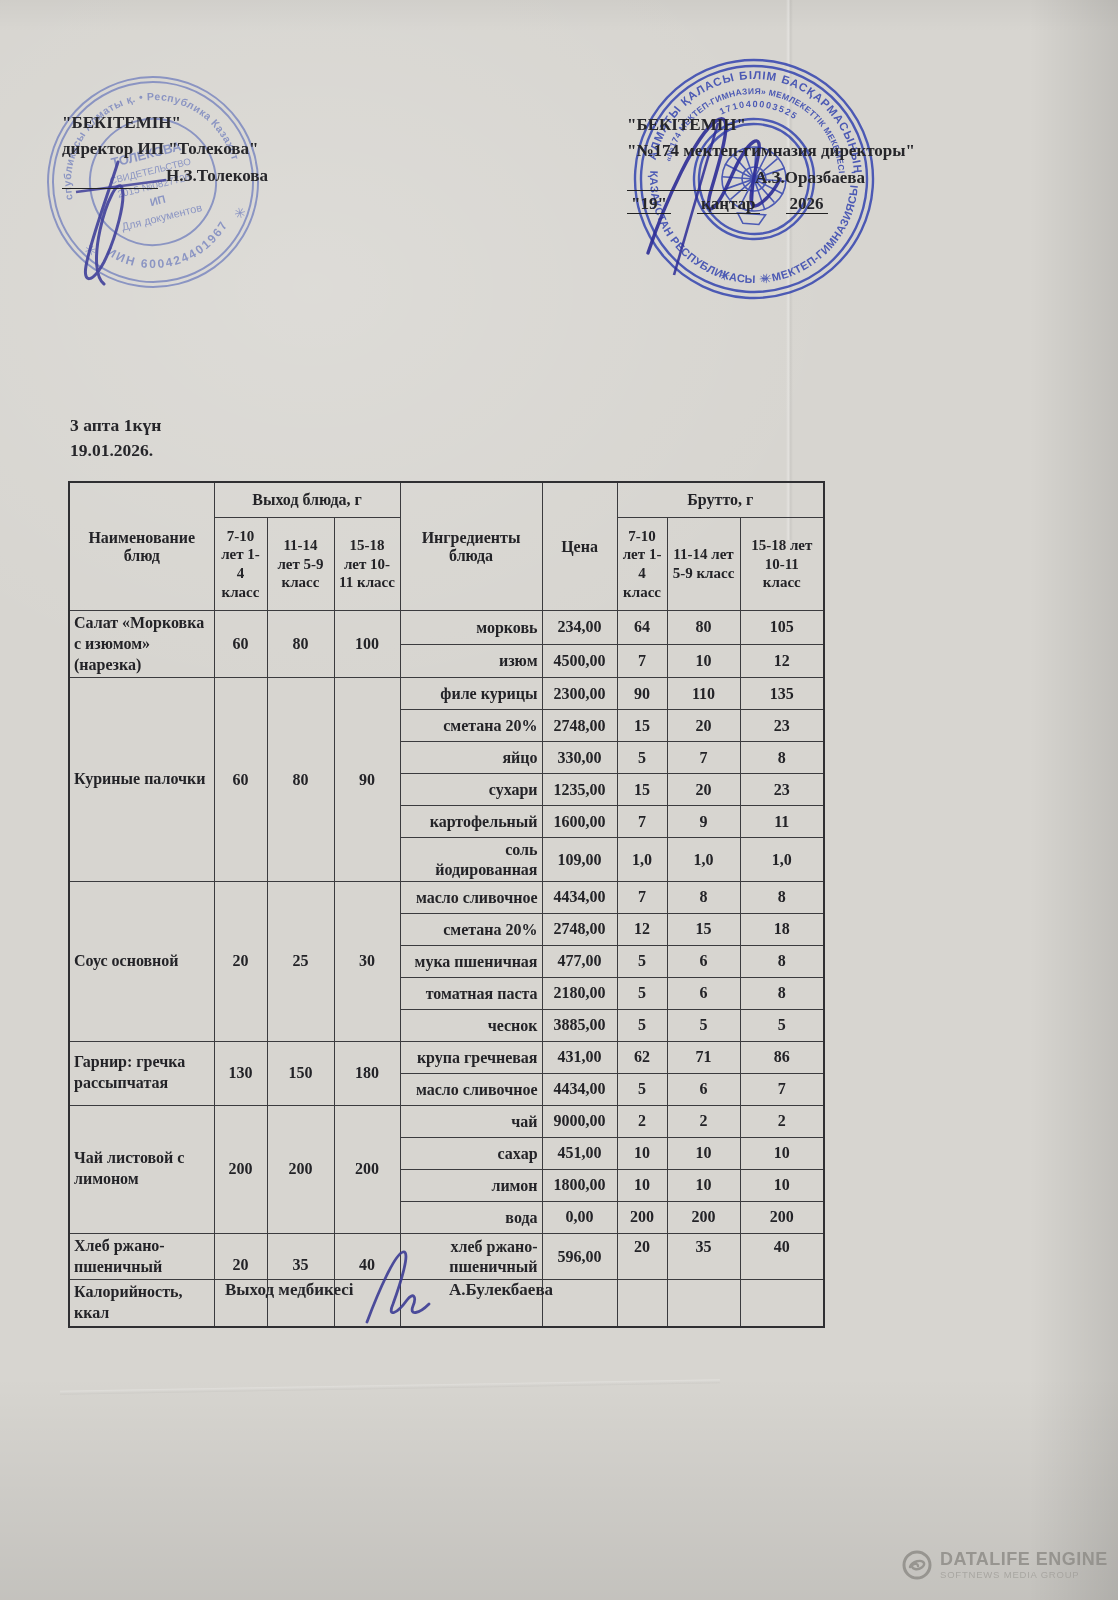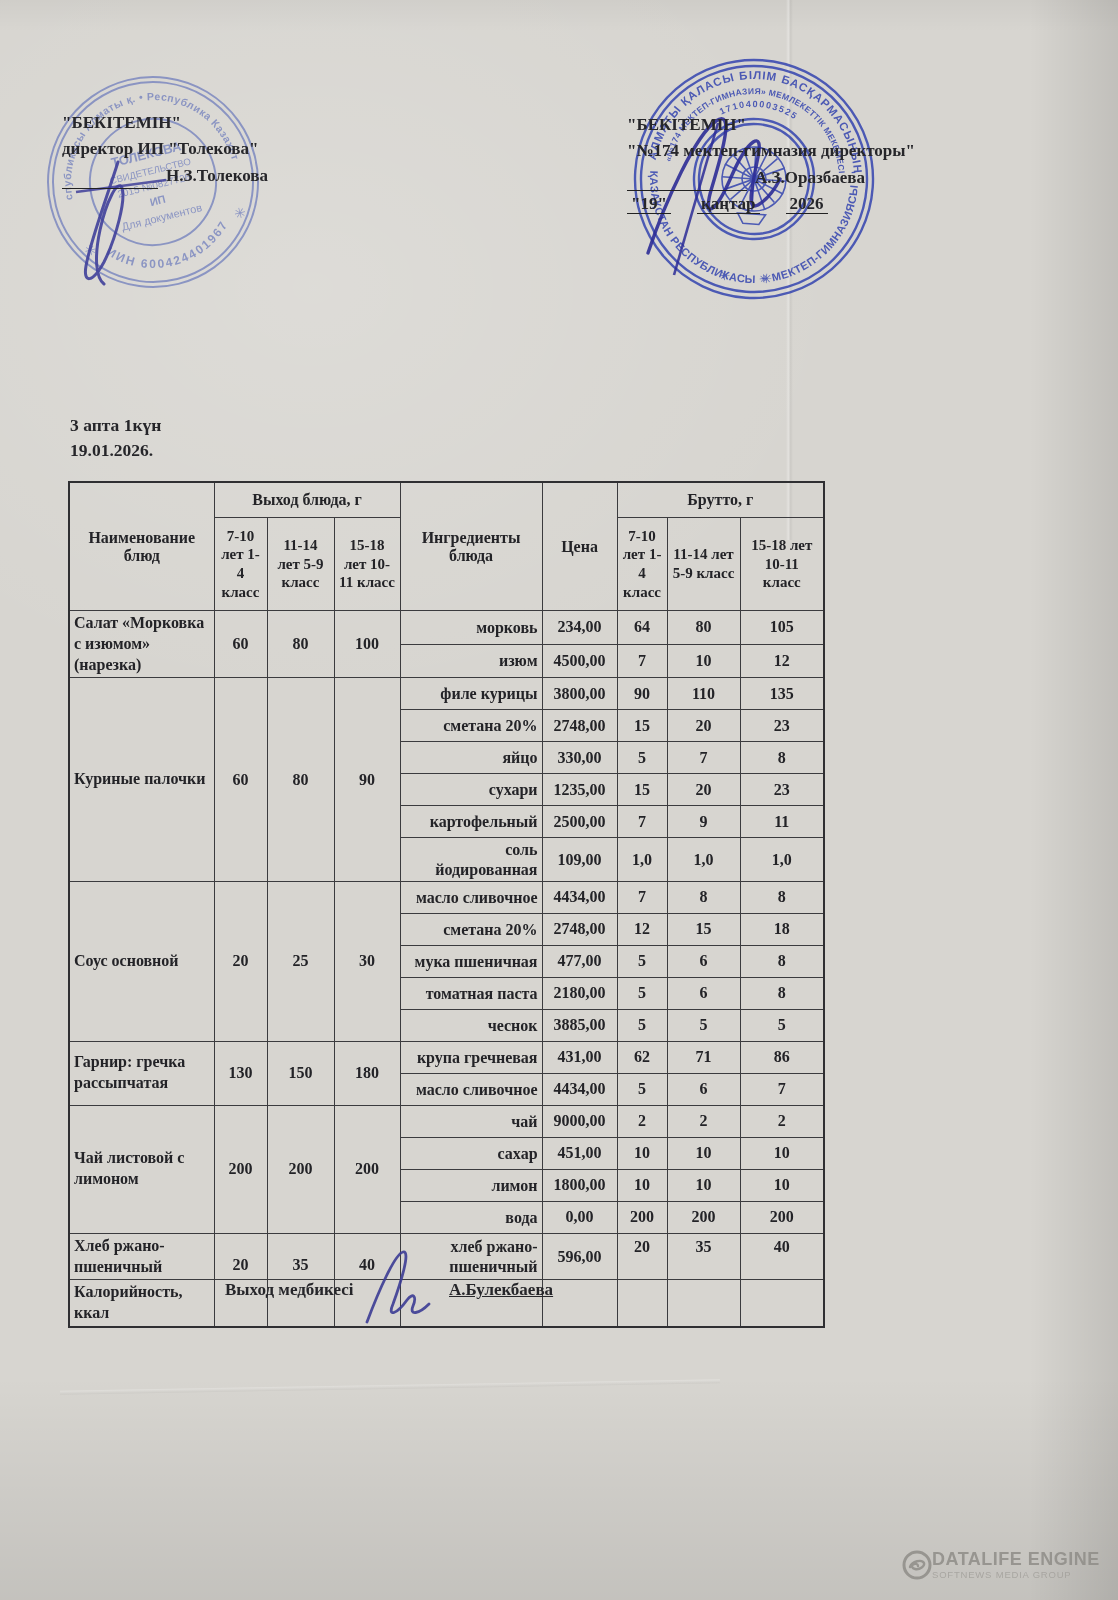--- a/index.html
+++ b/index.html
@@ -219,7 +219,7 @@
         <td class="output" rowspan="6">80</td>
         <td class="output" rowspan="6">90</td>
         <td class="ing">филе курицы</td>
-        <td class="price">3800,00</td>
+        <td class="price">2300,00</td>
         <td class="brutto">90</td>
         <td class="brutto">110</td>
         <td class="brutto">135</td>

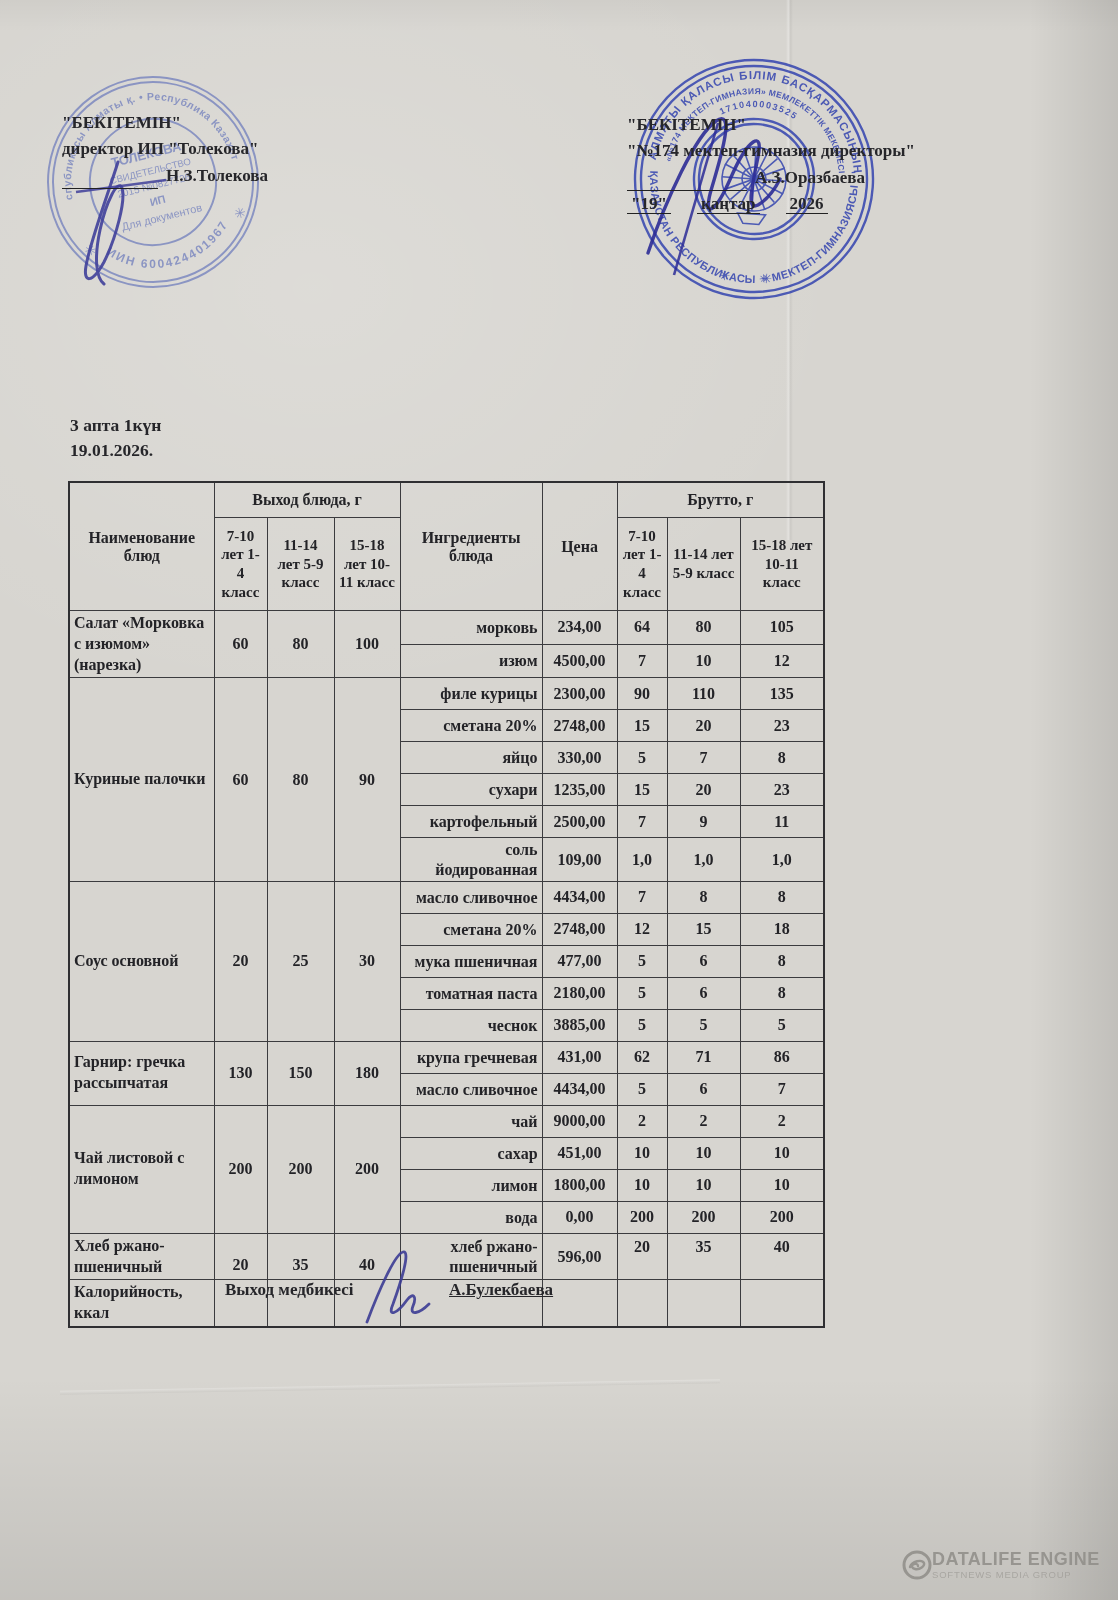--- a/index.html
+++ b/index.html
@@ -247,7 +247,7 @@
       </tr>
       <tr class="sec-1">
         <td class="ing">картофельный</td>
-        <td class="price">2500,00</td>
+        <td class="price">1600,00</td>
         <td class="brutto">7</td>
         <td class="brutto">9</td>
         <td class="brutto">11</td>

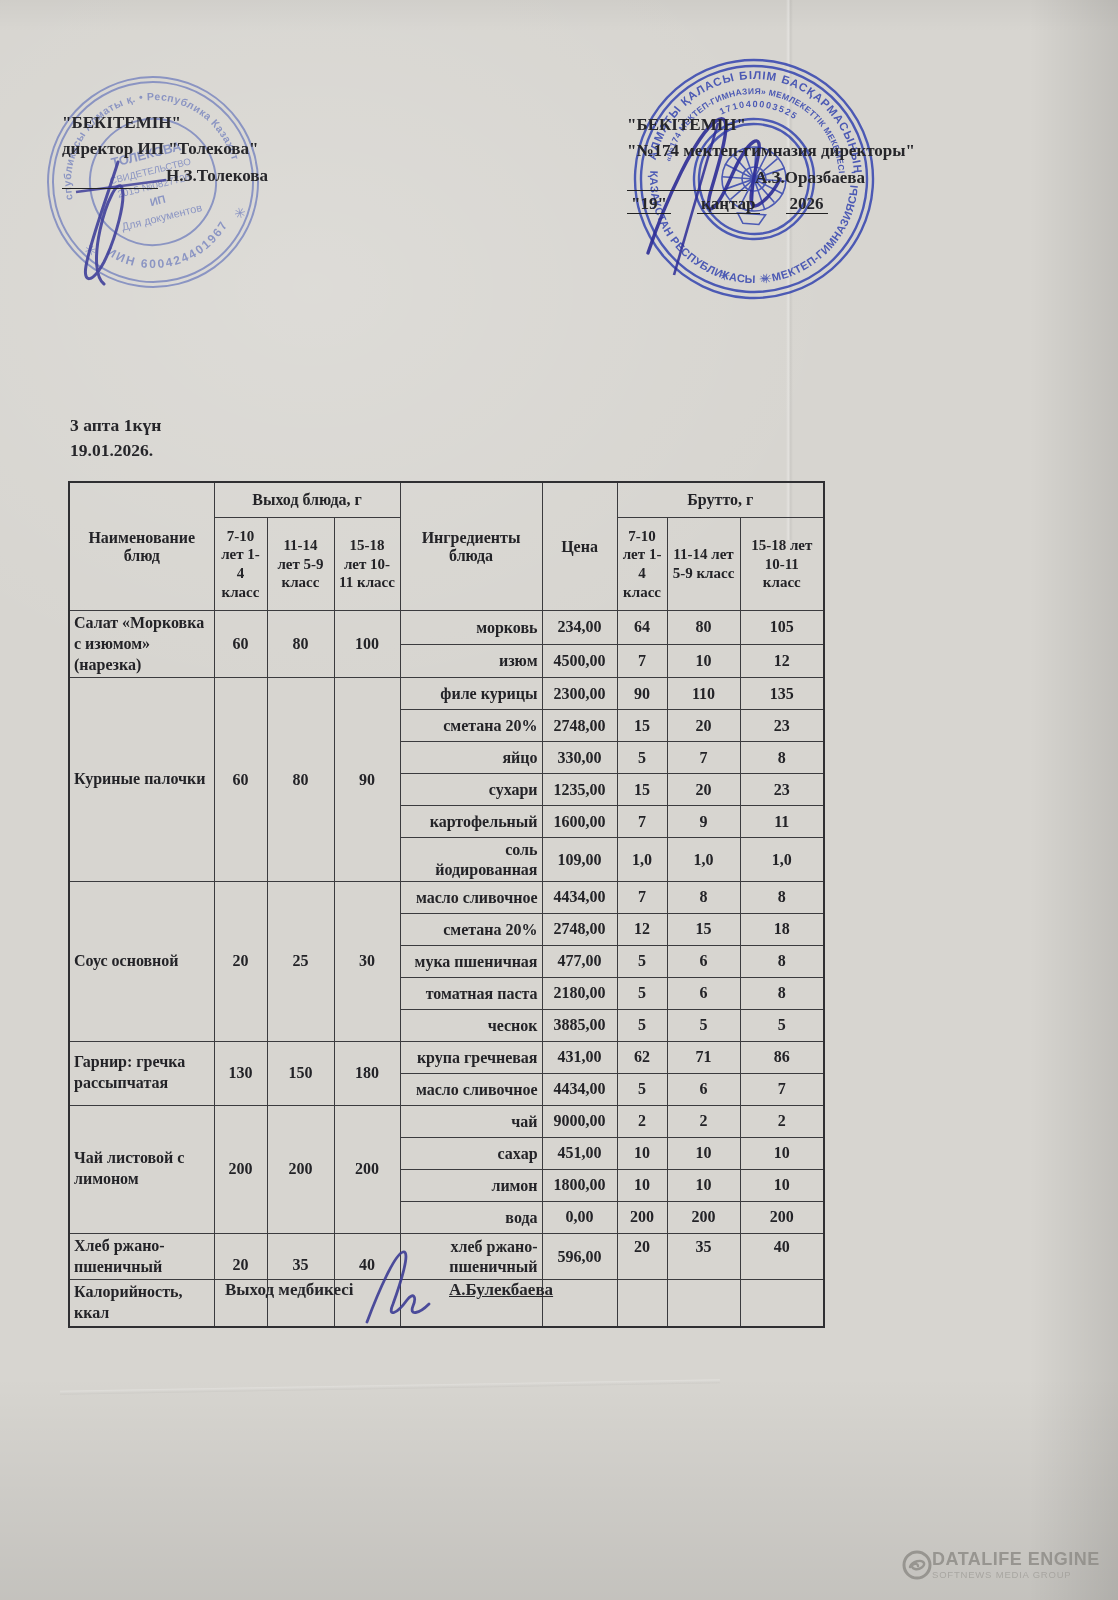--- a/index.html
+++ b/index.html
@@ -56,7 +56,7 @@
 
   
   .nurse-label{position:absolute;left:225px;top:1280px;font-size:17px;font-weight:bold;}
-  .nurse-name{position:absolute;left:449px;top:1280px;font-size:17px;font-weight:bold;text-decoration:underline;}
+  .nurse-name{position:absolute;left:449px;top:1280px;font-size:17px;font-weight:bold;}
 
   
   .watermark{position:absolute;left:902px;top:1550px;display:flex;align-items:center;

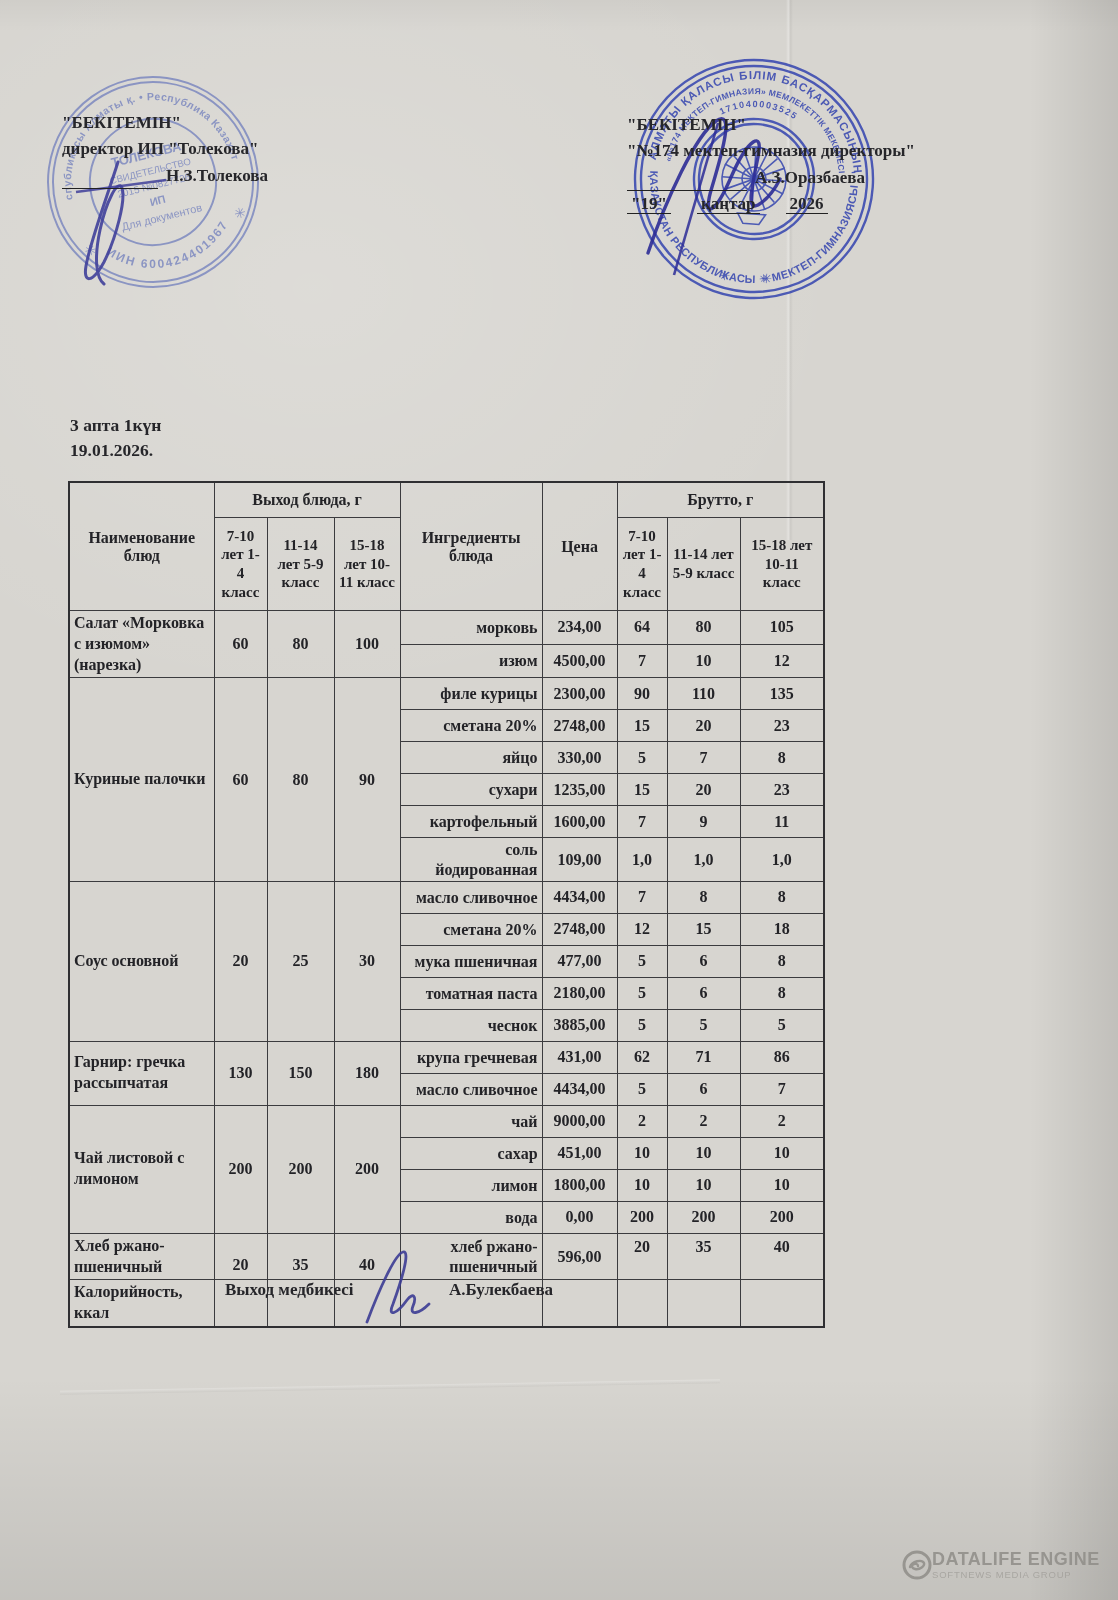--- a/index.html
+++ b/index.html
@@ -59,7 +59,7 @@
   .nurse-name{position:absolute;left:449px;top:1280px;font-size:17px;font-weight:bold;}
 
   
-  .watermark{position:absolute;left:902px;top:1550px;display:flex;align-items:center;
+  .watermark{position:absolute;left:902px;top:1550px;display:flex;align-items:center;gap:8px;
     font-family:"Liberation Sans","DejaVu Sans",sans-serif;opacity:0.85;}
   .wm-title{font-size:18px;font-weight:bold;color:#8f8d88;letter-spacing:0.5px;line-height:1;}
   .wm-sub{font-size:9.5px;color:#a3a19c;letter-spacing:0.8px;margin-top:2px;line-height:1;}

